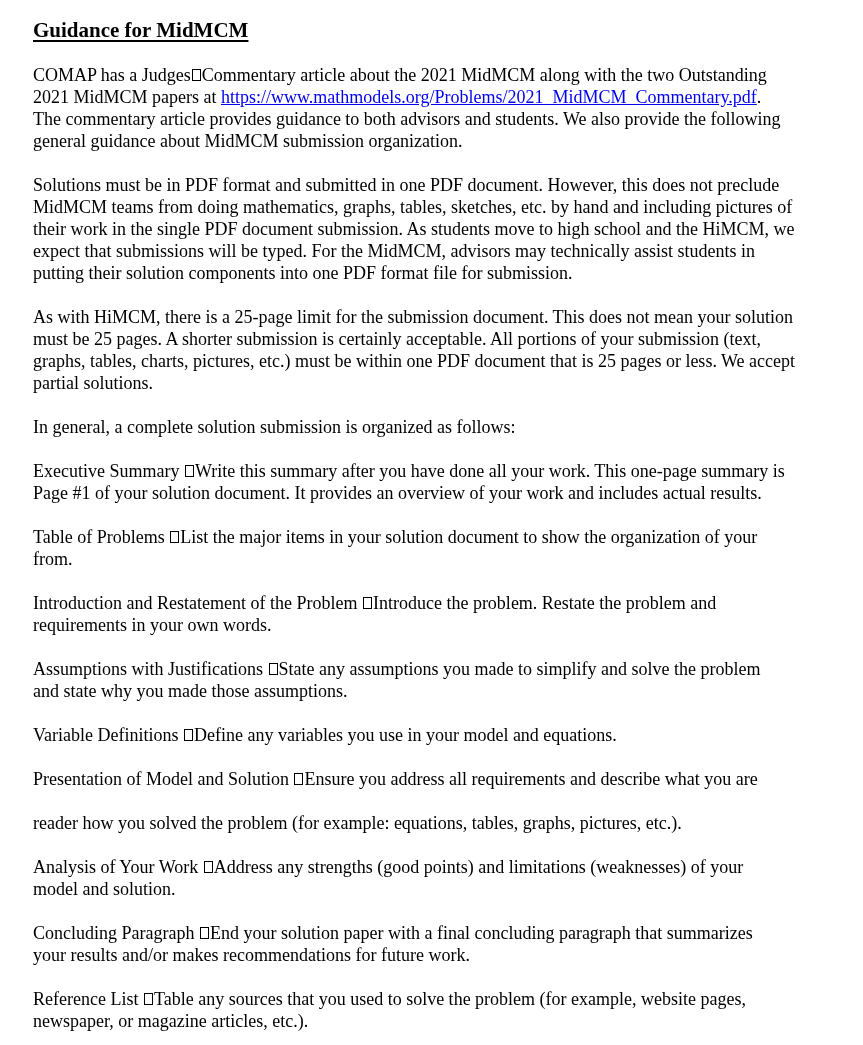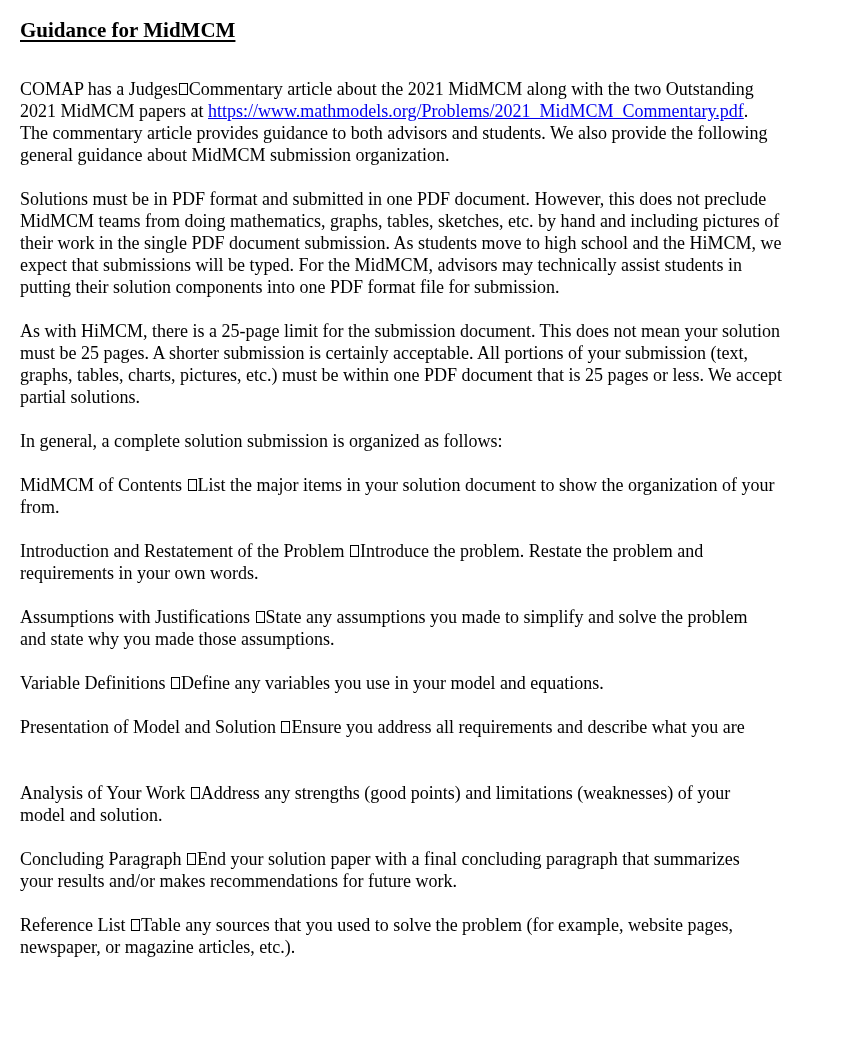--- a/index.html
+++ b/index.html
@@ -15,7 +15,7 @@
     color: #000000;
   }
   .page {
-    padding: 18px 8px 0 20px;
+    padding: 18px 8px 0 33px;
   }
   .doc-title {
     font-weight: bold;

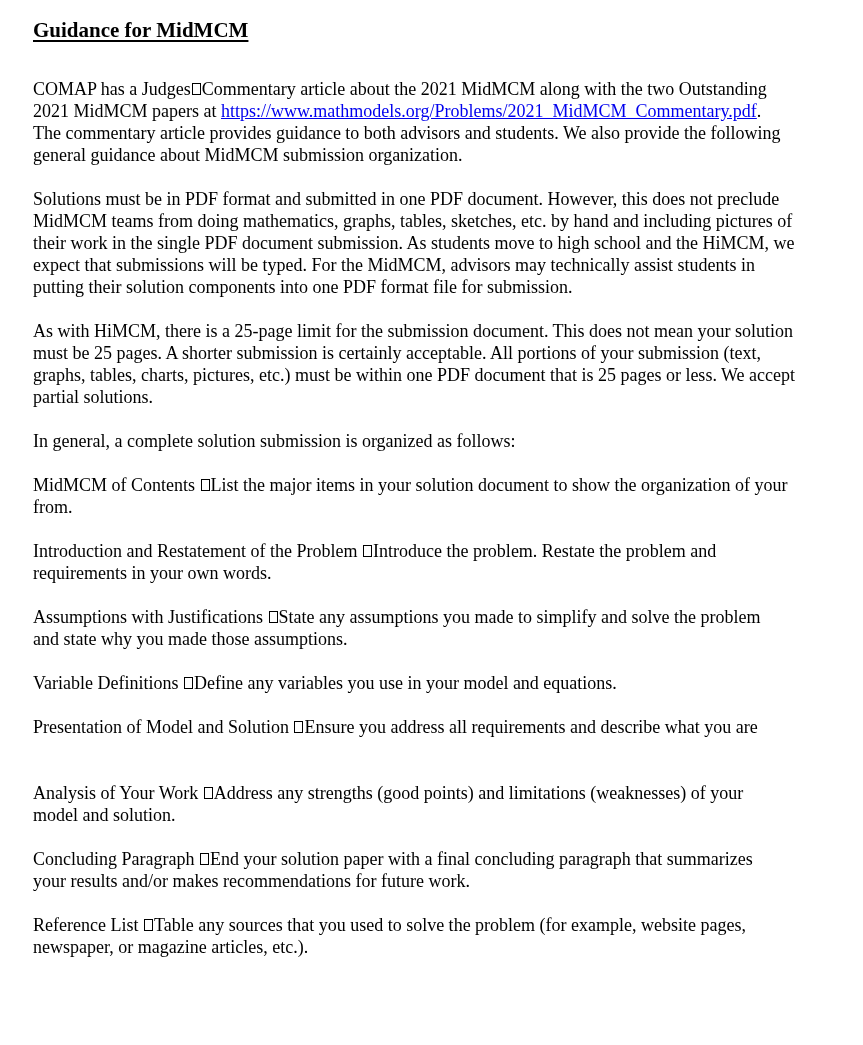--- a/index.html
+++ b/index.html
@@ -33,7 +33,7 @@
     white-space: nowrap;
   }
   .doc-body .para:first-child {
-    margin-top: 36px;
+    margin-top: 22px;
   }
   .para b {
     font-weight: normal;

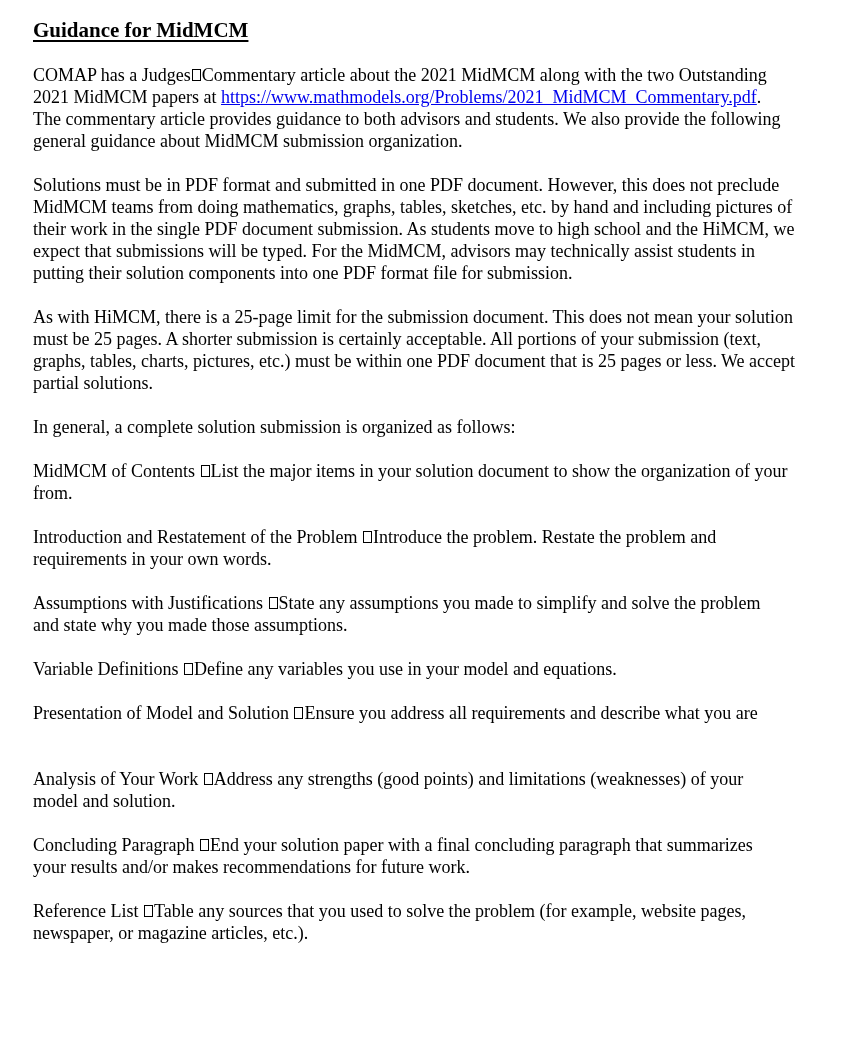--- a/index.html
+++ b/index.html
@@ -64,6 +64,7 @@
       <p class="para"><span>Solutions must be in PDF format and submitted in one PDF document. However, this does not preclude</span><br><span>MidMCM teams from doing mathematics, graphs, tables, sketches, etc. by hand and including pictures of</span><br><span>their work in the single PDF document submission. As students move to high school and the HiMCM, we</span><br><span>expect that submissions will be typed. For the MidMCM, advisors may technically assist students in</span><br><span>putting their solution components into one PDF format file for submission.</span></p>
       <p class="para"><span>As with HiMCM, there is a 25-page limit for the submission document. This does not mean your solution</span><br><span>must be 25 pages. A shorter submission is certainly acceptable. All portions of your submission (text,</span><br><span>graphs, tables, charts, pictures, etc.) must be within </span><b>one</b><span> PDF document that is 25 pages or less. We accept</span><br><span>partial solutions.</span></p>
       <p class="para"><span>In general, a complete solution submission is organized as follows:</span></p>
+      <p class="para"><b>Executive Summary </b><span class="tofu"></span><span>Write this summary after you have done all your work. This one-page summary is</span><br><span>Page #1 of your solution document. It provides an overview of your work and includes actual results.</span></p>
       <p class="para"><b>MidMCM of Contents </b><span class="tofu"></span><span>List the major items in your solution document to show the organization of your</span><br><span>from.</span></p>
       <p class="para"><b>Introduction and Restatement of the Problem </b><span class="tofu"></span><span>Introduce the problem. Restate the problem and</span><br><span>requirements in your own words.</span></p>
       <p class="para"><b>Assumptions with Justifications </b><span class="tofu"></span><span>State any assumptions you made to simplify and solve the problem</span><br><span>and state why you made those assumptions.</span></p>

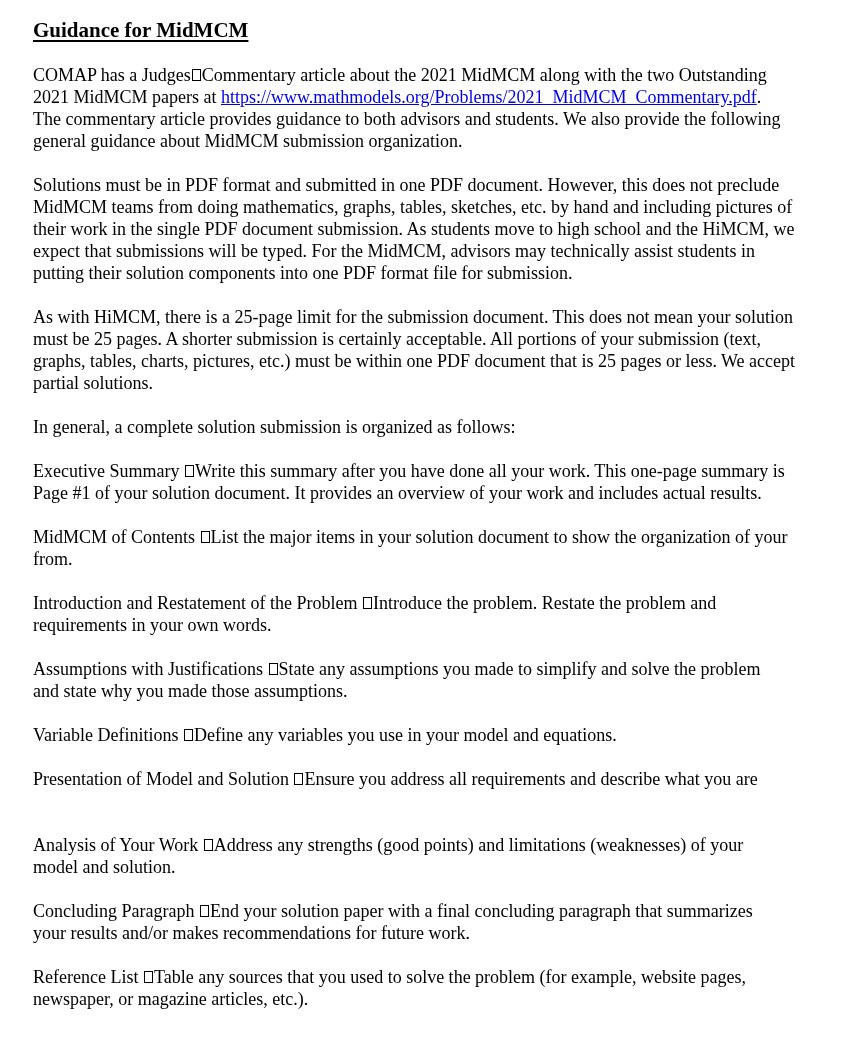--- a/index.html
+++ b/index.html
@@ -65,7 +65,7 @@
       <p class="para"><span>As with HiMCM, there is a 25-page limit for the submission document. This does not mean your solution</span><br><span>must be 25 pages. A shorter submission is certainly acceptable. All portions of your submission (text,</span><br><span>graphs, tables, charts, pictures, etc.) must be within </span><b>one</b><span> PDF document that is 25 pages or less. We accept</span><br><span>partial solutions.</span></p>
       <p class="para"><span>In general, a complete solution submission is organized as follows:</span></p>
       <p class="para"><b>Executive Summary </b><span class="tofu"></span><span>Write this summary after you have done all your work. This one-page summary is</span><br><span>Page #1 of your solution document. It provides an overview of your work and includes actual results.</span></p>
-      <p class="para"><b>MidMCM of Contents </b><span class="tofu"></span><span>List the major items in your solution document to show the organization of your</span><br><span>from.</span></p>
+      <p class="para"><b>Table of Problems </b><span class="tofu"></span><span>List the major items in your solution document to show the organization of your</span><br><span>from.</span></p>
       <p class="para"><b>Introduction and Restatement of the Problem </b><span class="tofu"></span><span>Introduce the problem. Restate the problem and</span><br><span>requirements in your own words.</span></p>
       <p class="para"><b>Assumptions with Justifications </b><span class="tofu"></span><span>State any assumptions you made to simplify and solve the problem</span><br><span>and state why you made those assumptions.</span></p>
       <p class="para"><b>Variable Definitions </b><span class="tofu"></span><span>Define any variables you use in your model and equations.</span></p>

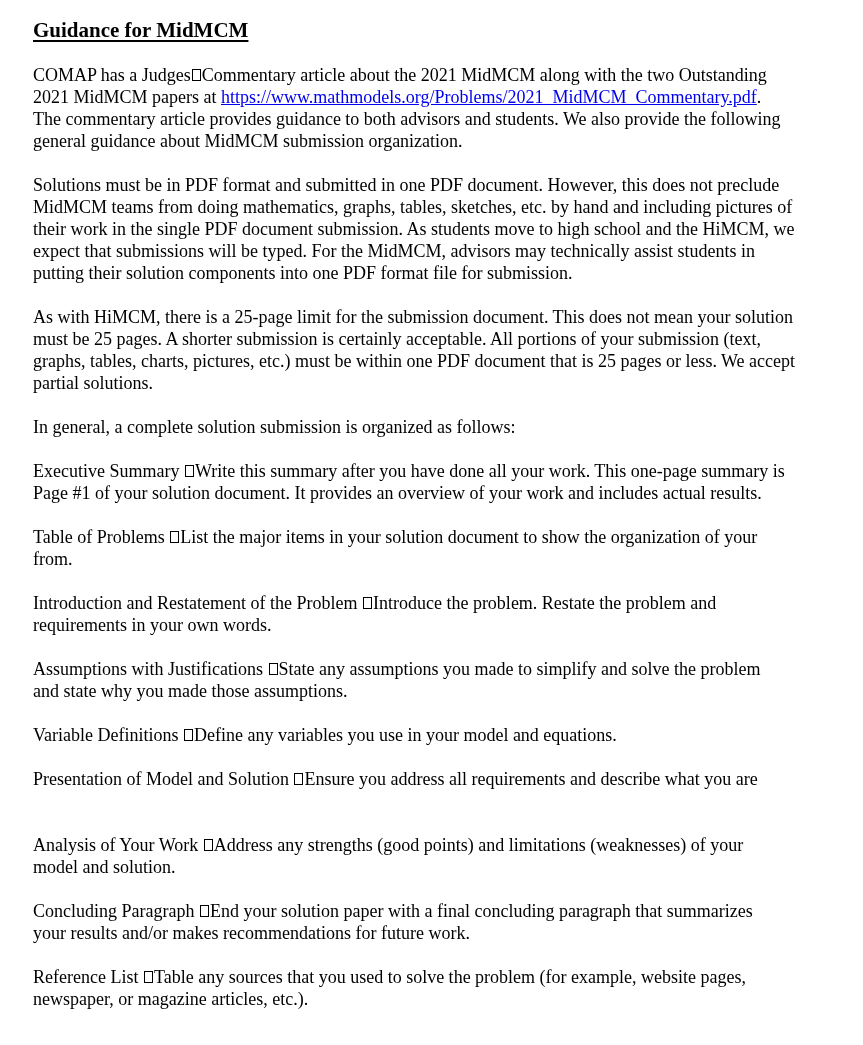--- a/index.html
+++ b/index.html
@@ -69,7 +69,7 @@
       <p class="para"><b>Introduction and Restatement of the Problem </b><span class="tofu"></span><span>Introduce the problem. Restate the problem and</span><br><span>requirements in your own words.</span></p>
       <p class="para"><b>Assumptions with Justifications </b><span class="tofu"></span><span>State any assumptions you made to simplify and solve the problem</span><br><span>and state why you made those assumptions.</span></p>
       <p class="para"><b>Variable Definitions </b><span class="tofu"></span><span>Define any variables you use in your model and equations.</span></p>
-      <p class="para"><b>Presentation of Model and Solution </b><span class="tofu"></span><span>Ensure you address all requirements and describe what you are</span><br><br></p>
+      <p class="para"><b>Presentation of Model and Solution </b><span class="tofu"></span><span>Ensure you address all requirements and describe what you are</span><br><br><span>reader how you solved the problem (for example: equations, tables, graphs, pictures, etc.).</span></p>
       <p class="para"><b>Analysis of Your Work </b><span class="tofu"></span><span>Address any strengths (good points) and limitations (weaknesses) of your</span><br><span>model and solution.</span></p>
       <p class="para"><b>Concluding Paragraph </b><span class="tofu"></span><span>End your solution paper with a final concluding paragraph that summarizes</span><br><span>your results and/or makes recommendations for future work.</span></p>
       <p class="para"><b>Reference List </b><span class="tofu"></span><span>Table any sources that you used to solve the problem (for example, website pages,</span><br><span>newspaper, or magazine articles, etc.).</span></p>

